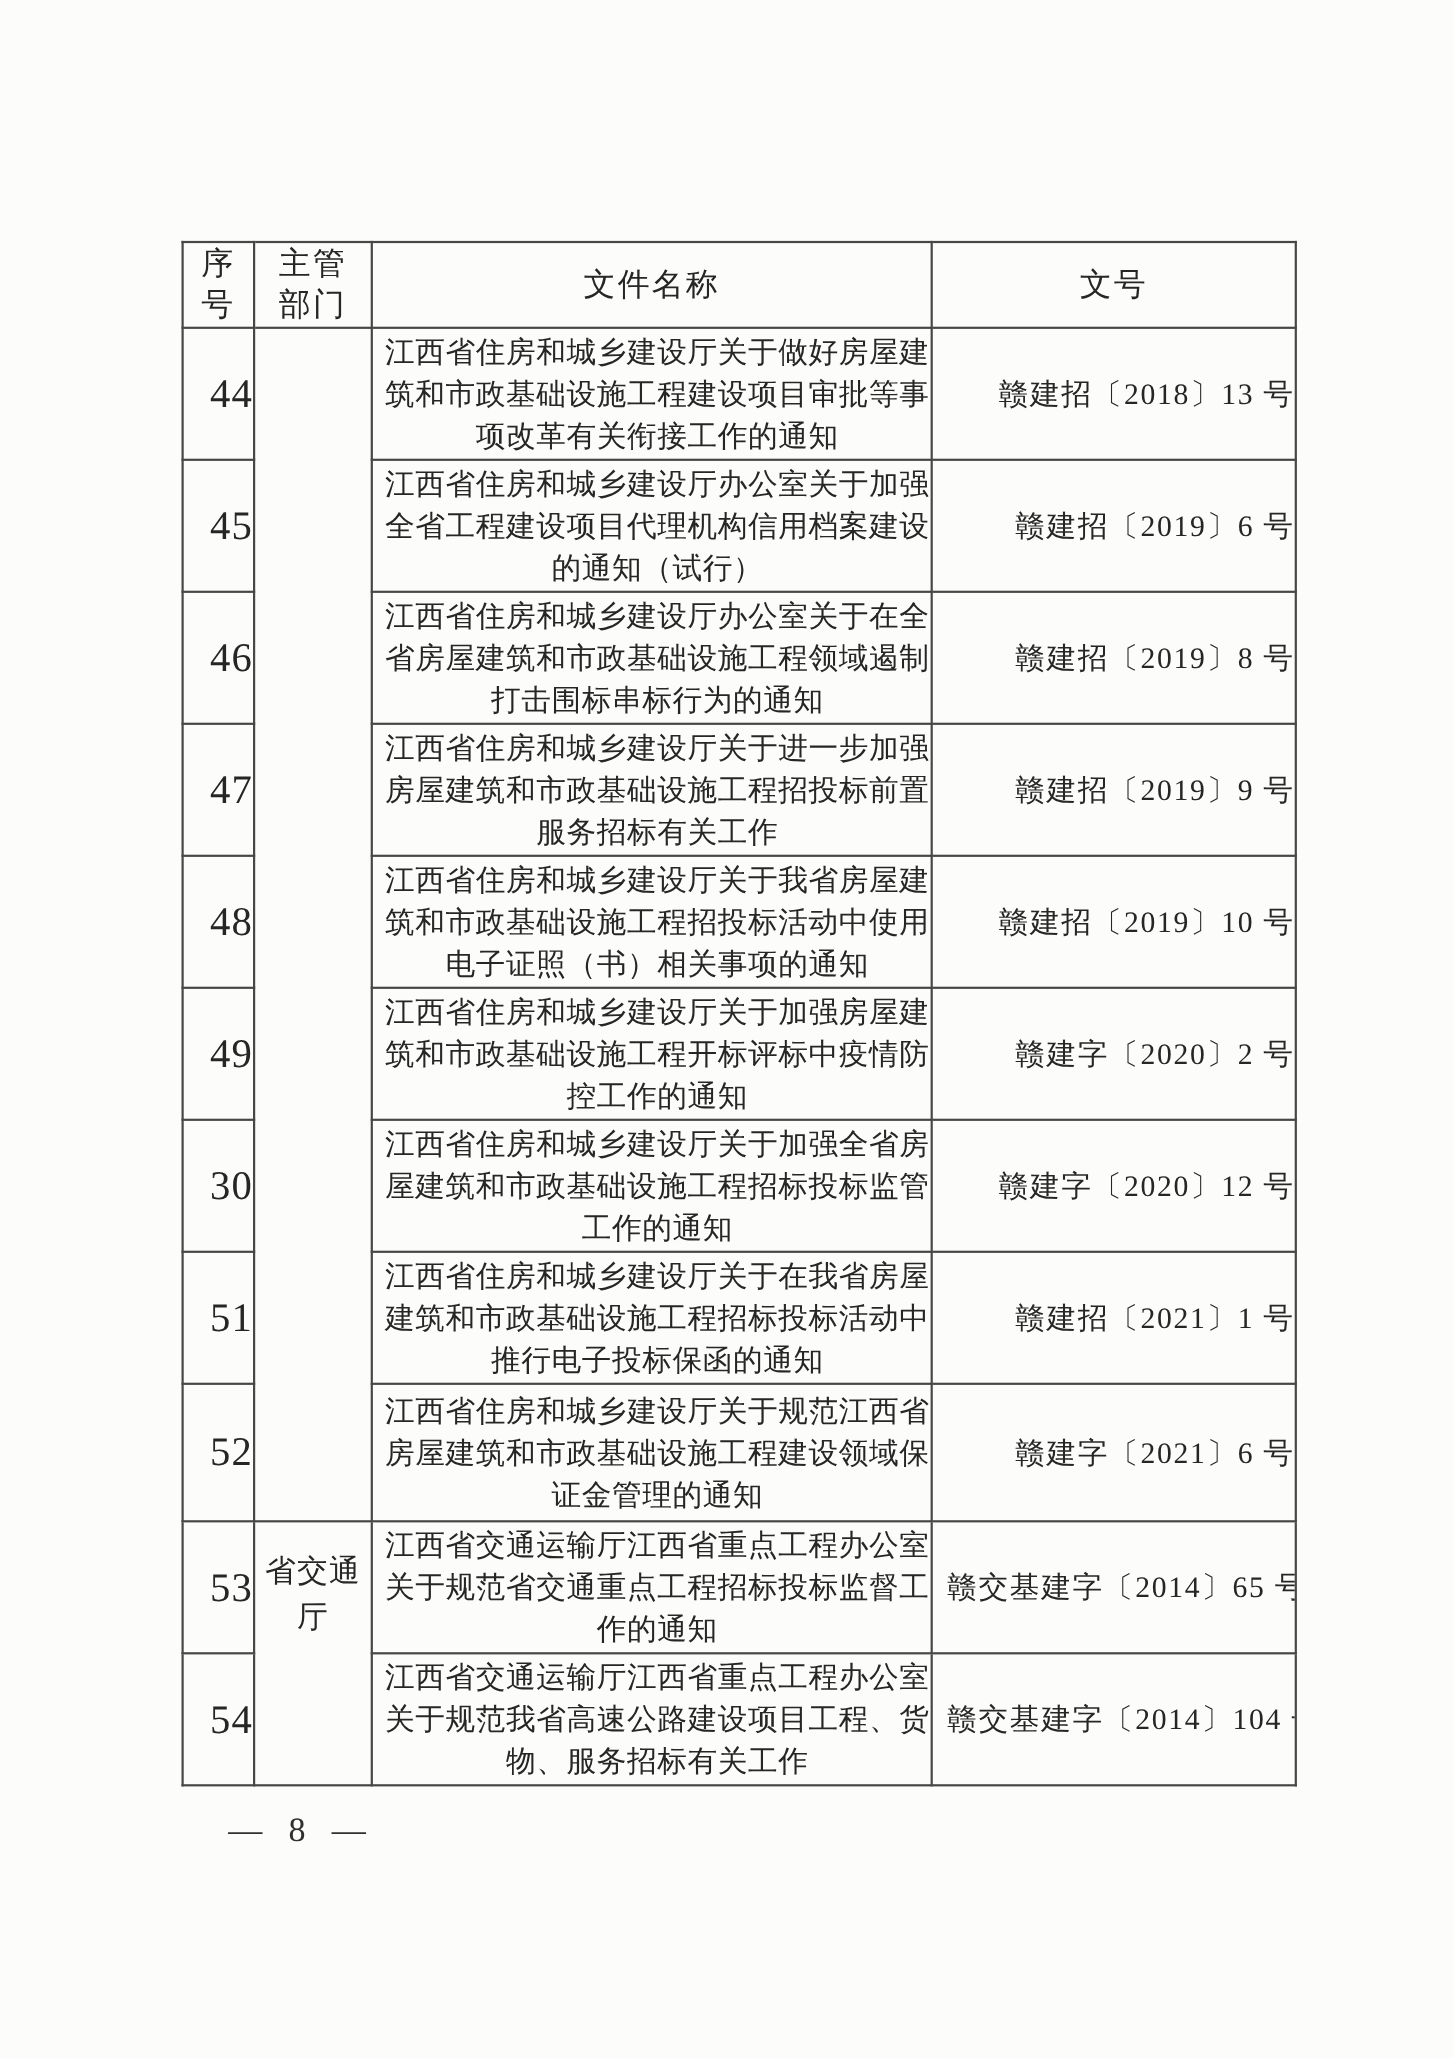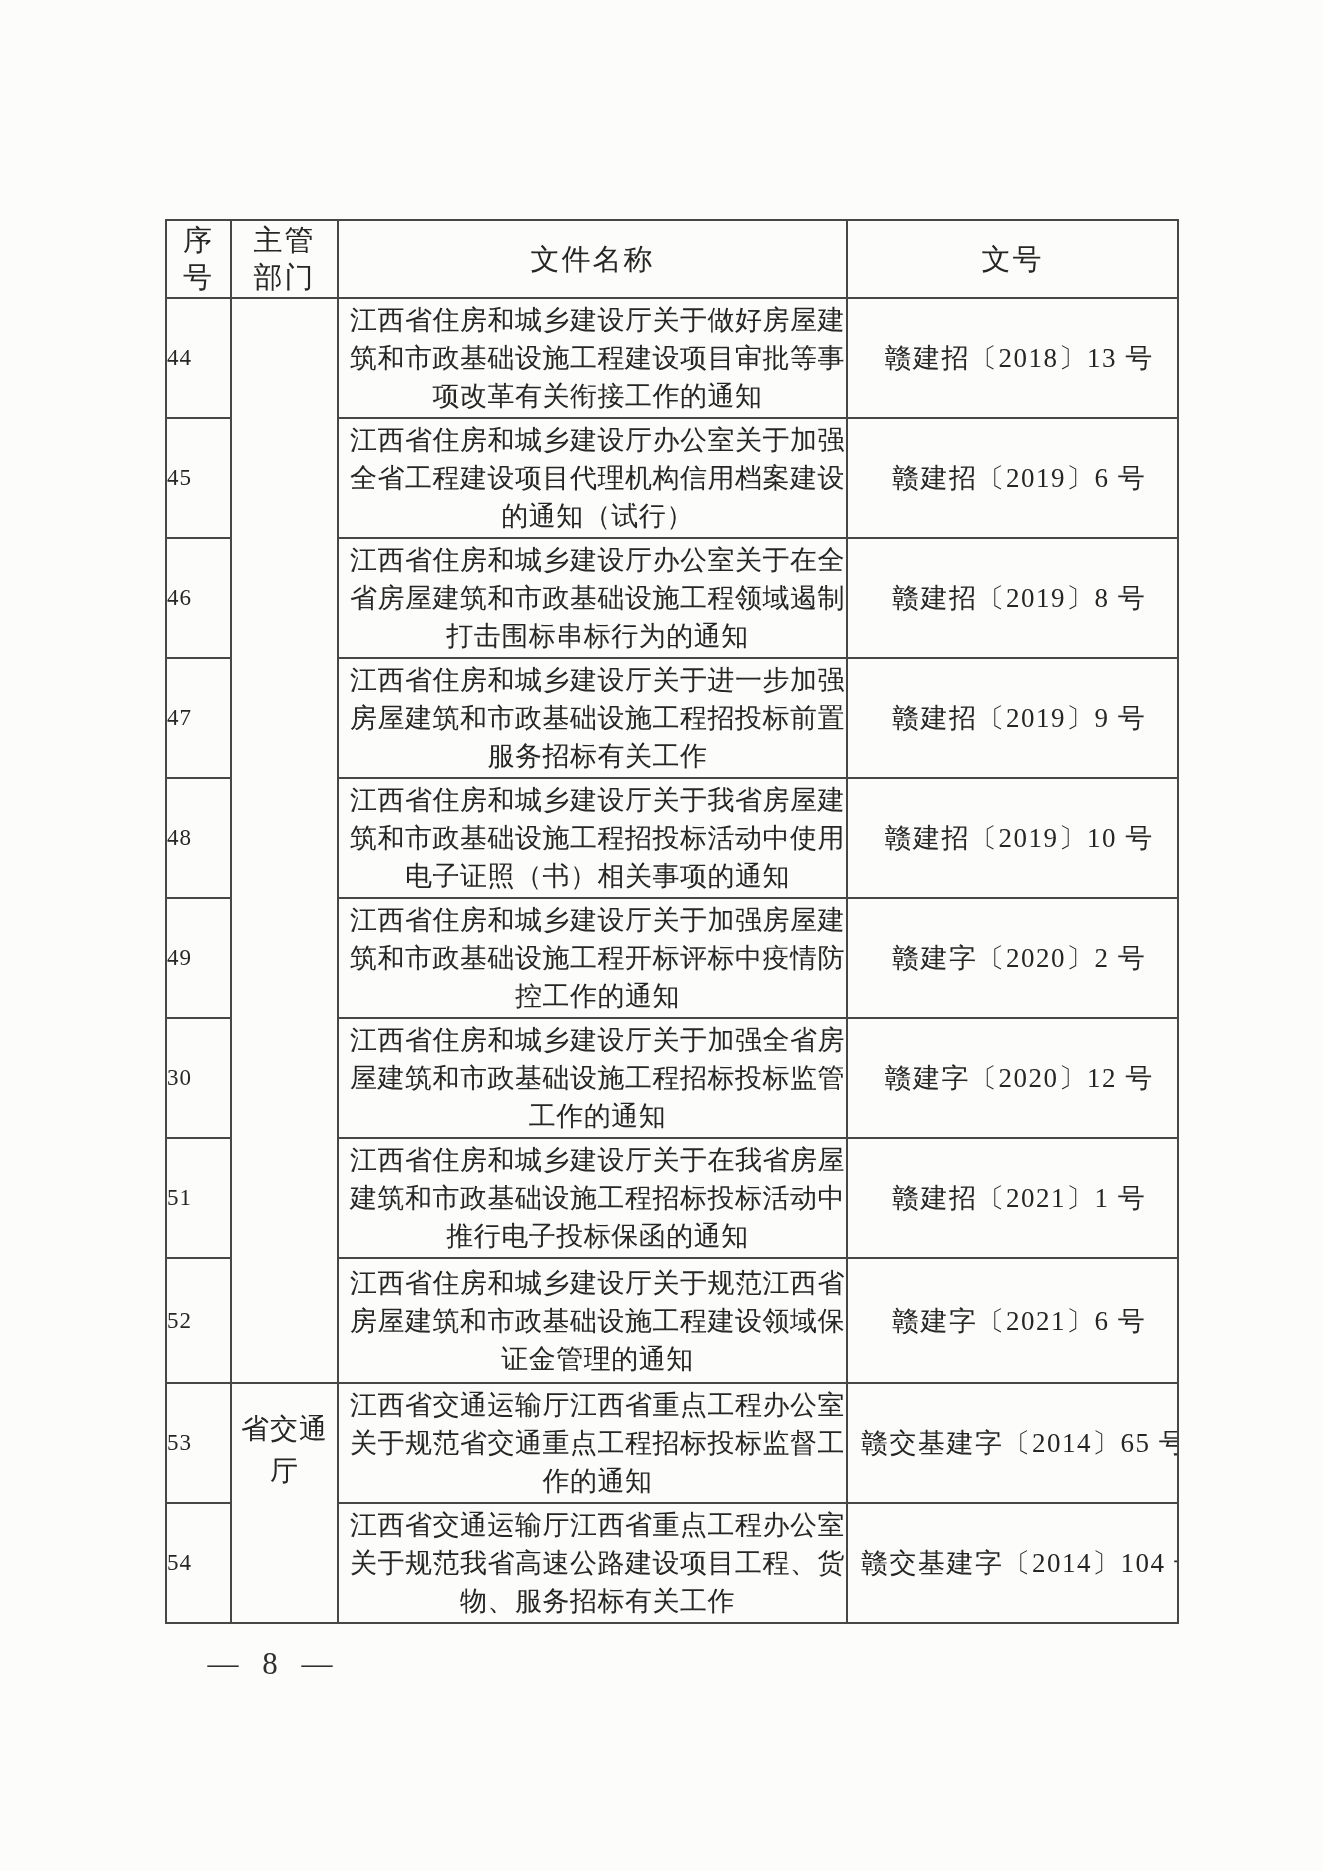--- a/index.html
+++ b/index.html
@@ -40,9 +40,9 @@
   tr.row { height:120px; }
   tr.row-tall { height:125px; }
   td.no {
-    text-align:left;
+    text-align:right;
     vertical-align:middle;
-    font-size:23px;
+    font-size:37px;
     letter-spacing:1px;
   }
   td.dept {

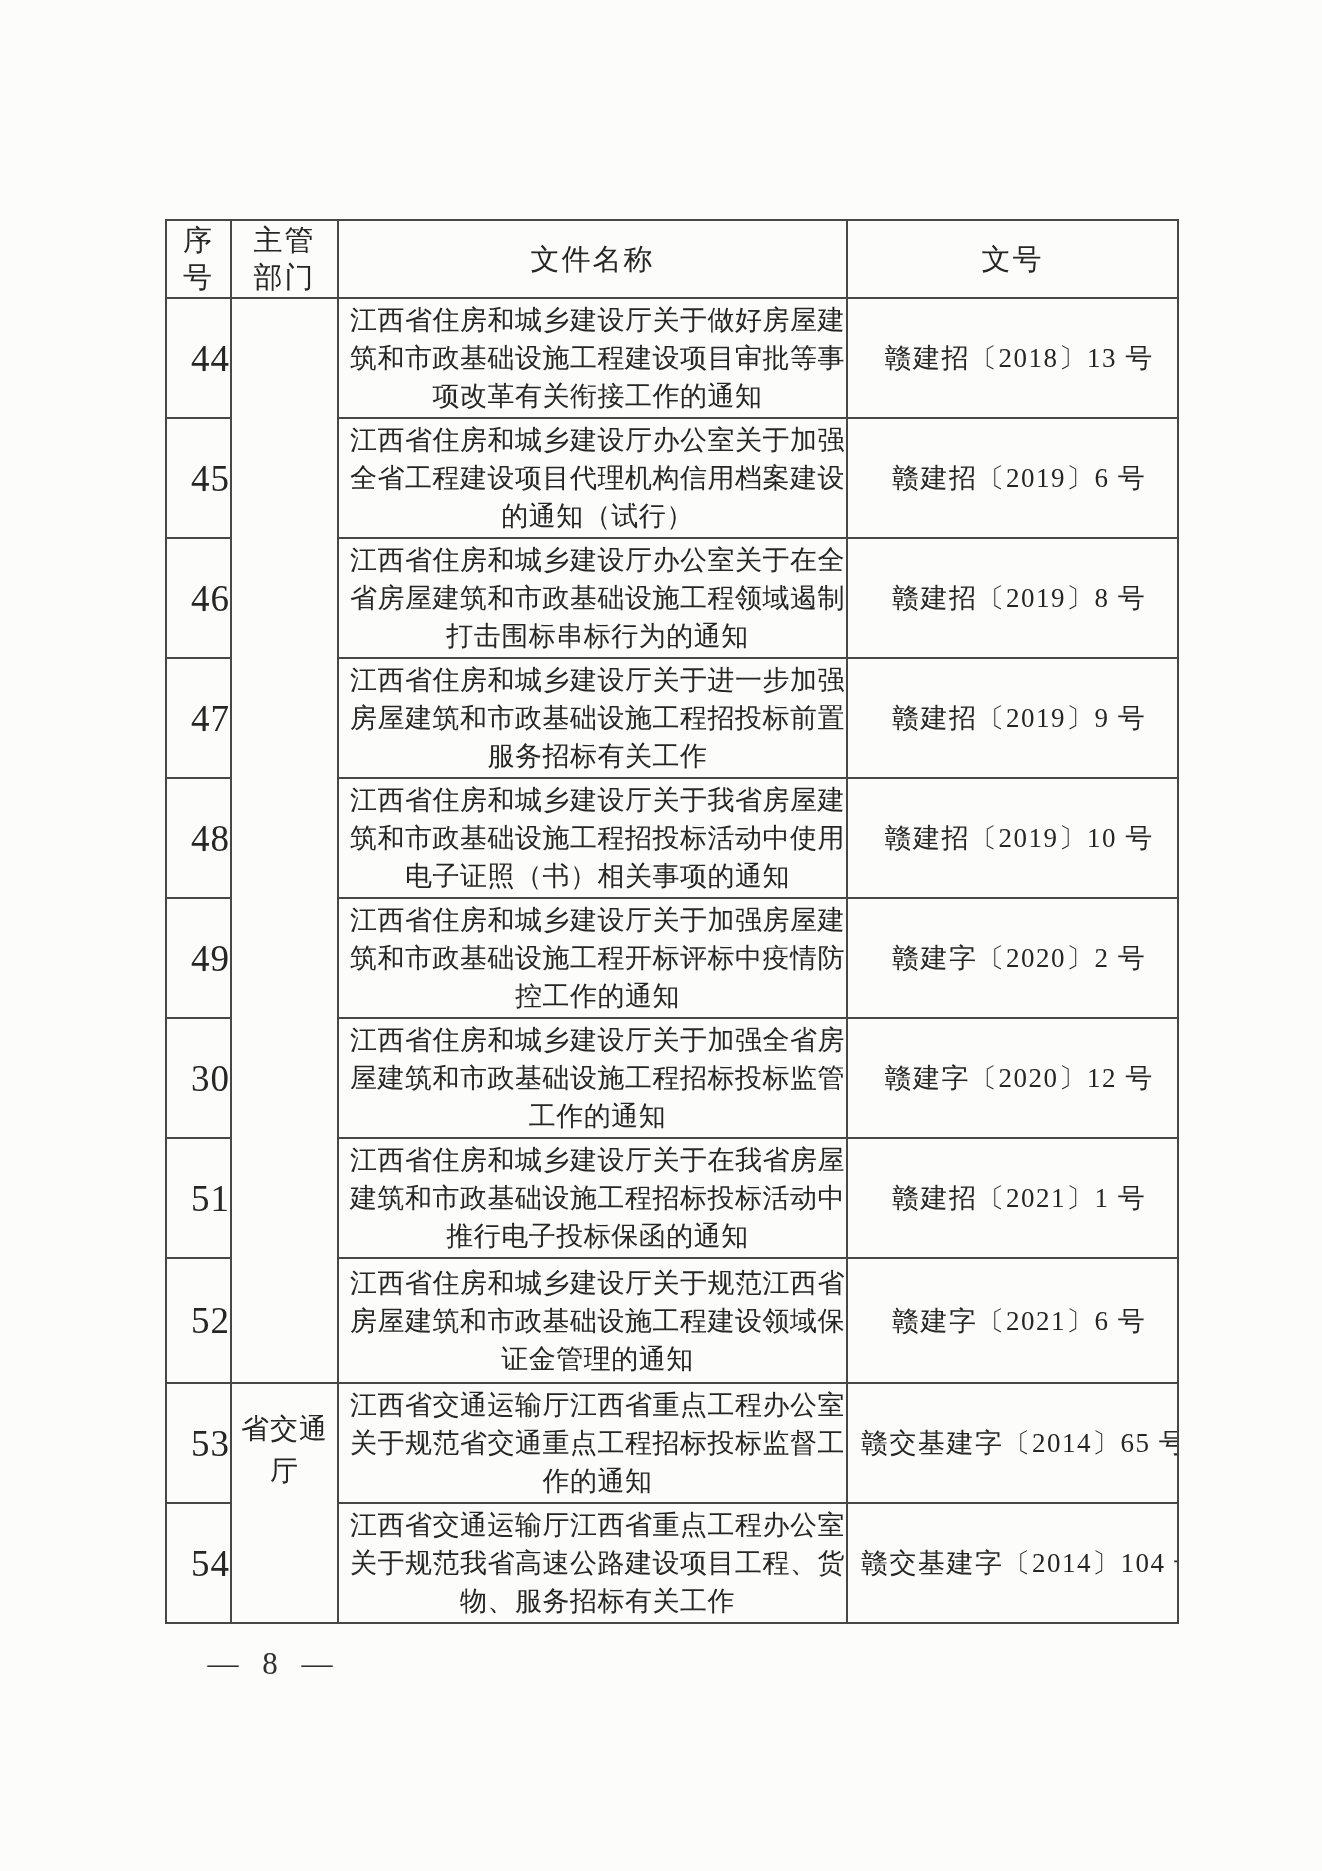--- a/index.html
+++ b/index.html
@@ -65,7 +65,7 @@
   }
   td.doc {
     font-size:27px;
-    text-align:center;
+    text-align:right;
     vertical-align:middle;
     padding-left:13px;
     letter-spacing:1.5px;

